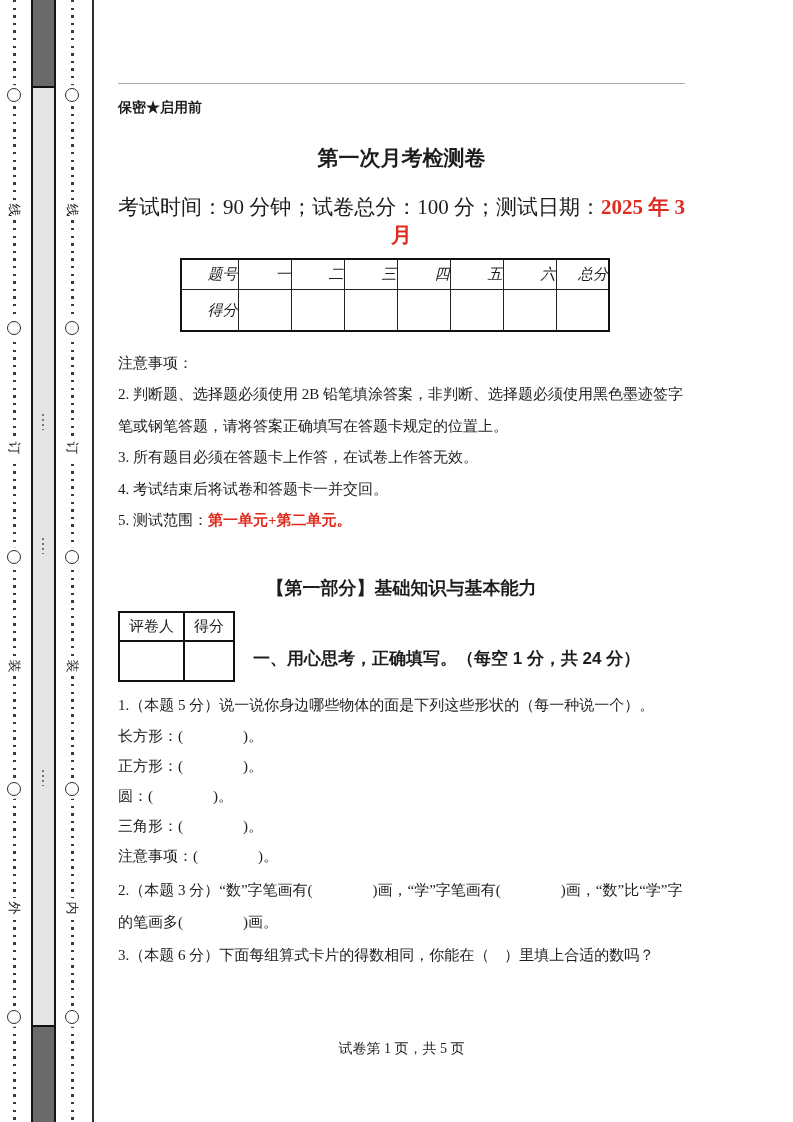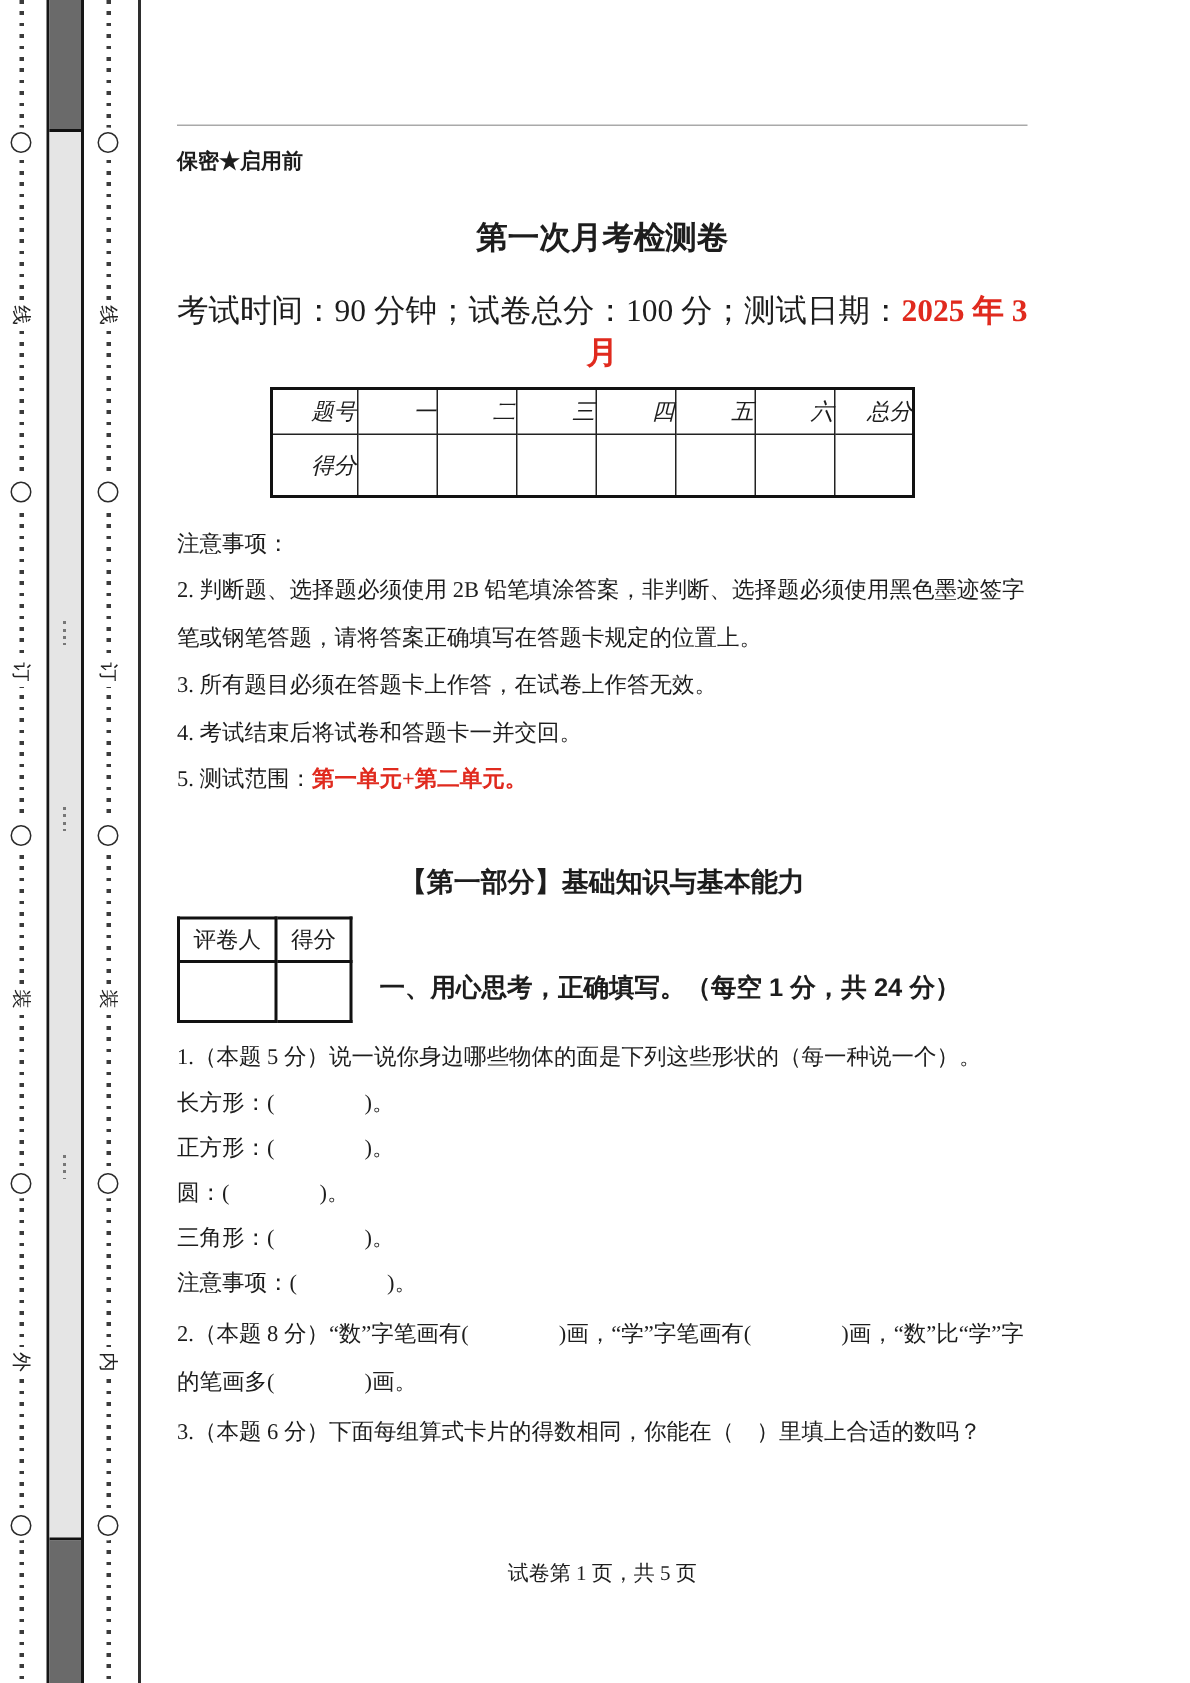--- a/index.html
+++ b/index.html
@@ -179,7 +179,7 @@
     <p class="qline">三角形：(　　　　)。</p>
     <p class="qline">注意事项：(　　　　)。</p>
 
-    <p class="q q2">2.（本题 8 分）“数”字笔画有(　　　　)画，“学”字笔画有(　　　　)画，“数”比“学”字的笔画多(　　　　)画。</p>
+    <p class="q q2">2.（本题 3 分）“数”字笔画有(　　　　)画，“学”字笔画有(　　　　)画，“数”比“学”字的笔画多(　　　　)画。</p>
     <p class="q q3">3.（本题 6 分）下面每组算式卡片的得数相同，你能在（　）里填上合适的数吗？</p>
 
   </div>

